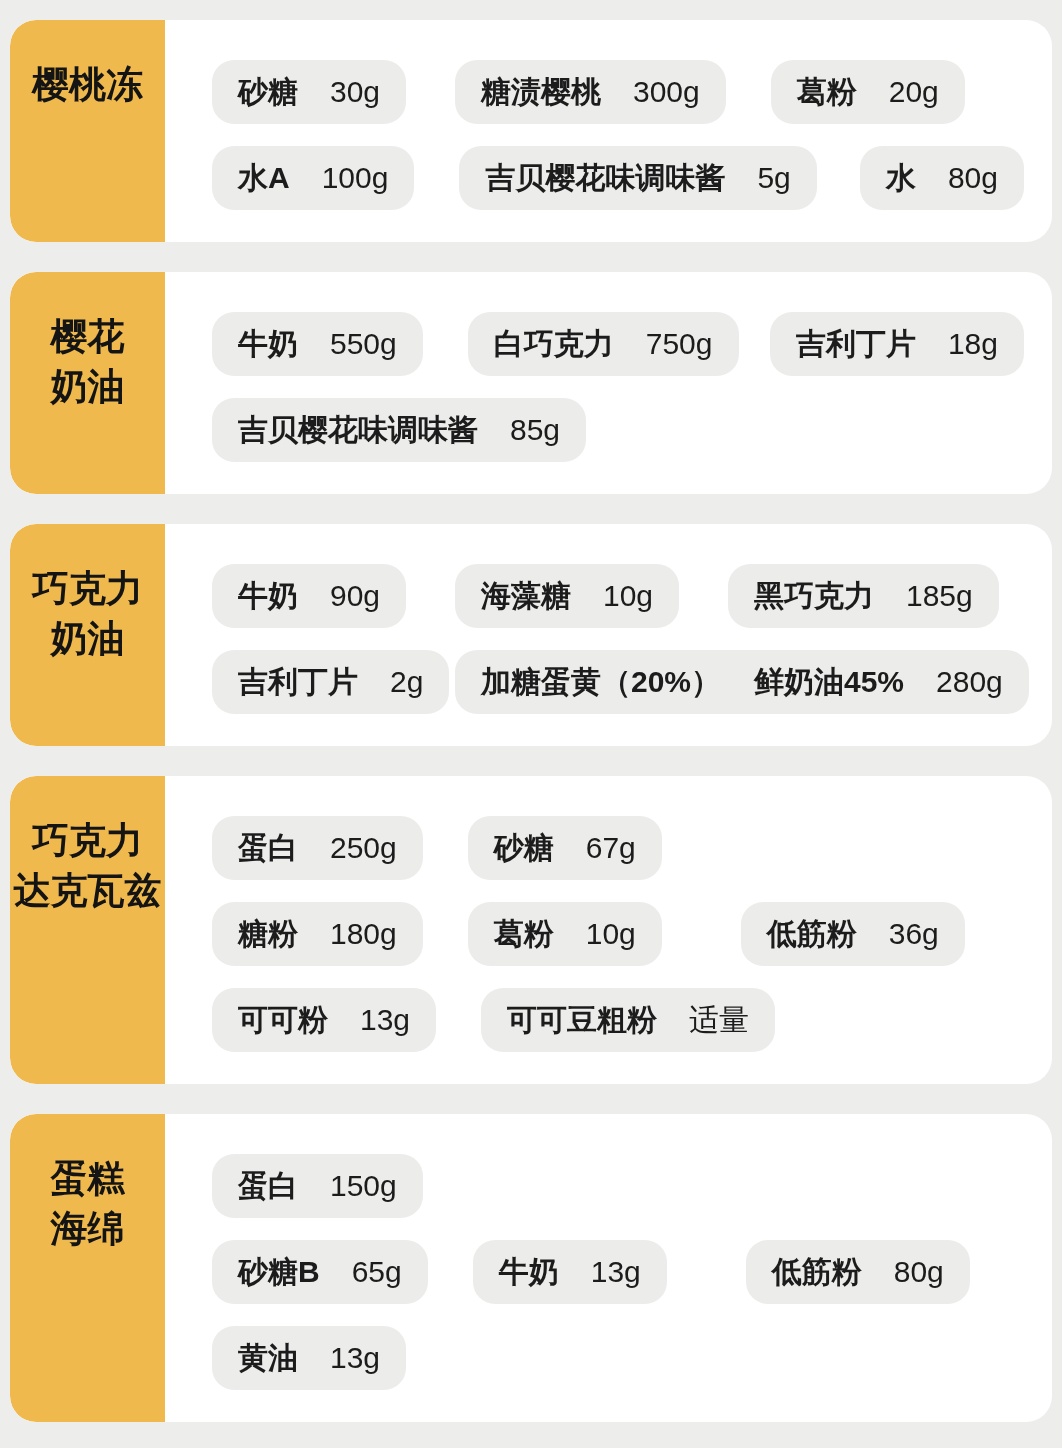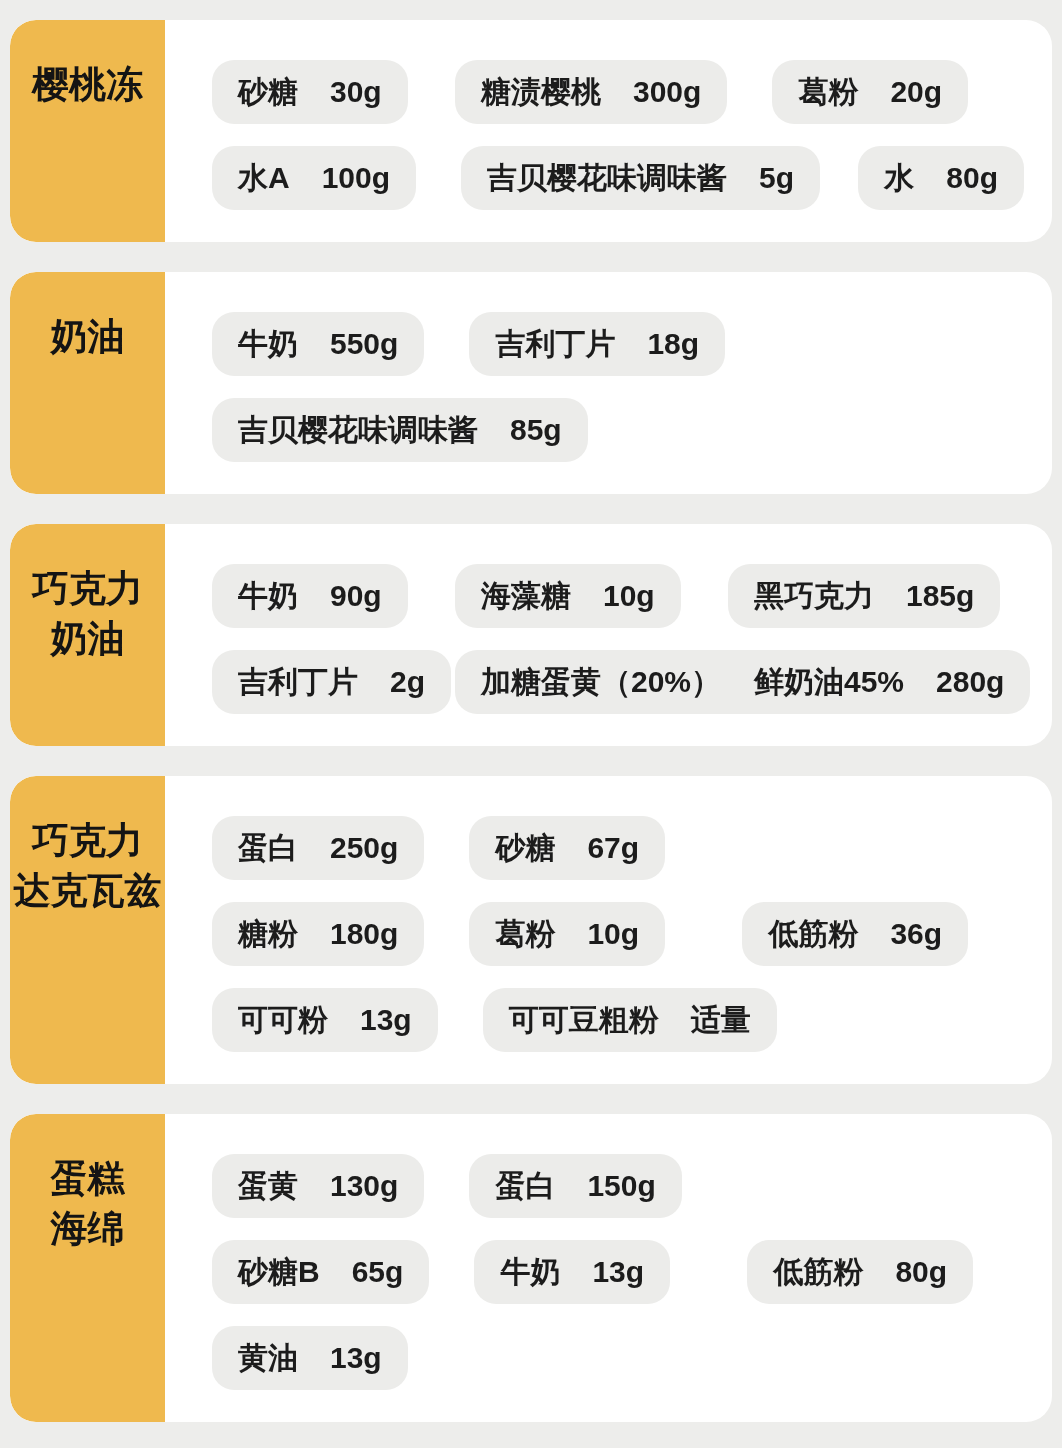--- a/index.html
+++ b/index.html
@@ -70,7 +70,7 @@
     white-space: nowrap;
     color: var(--text);
   }
-  .pill-amount { font-weight: 700; }
+  .pill-amount { font-weight: 400; }
 </style>
 </head>
 <body>

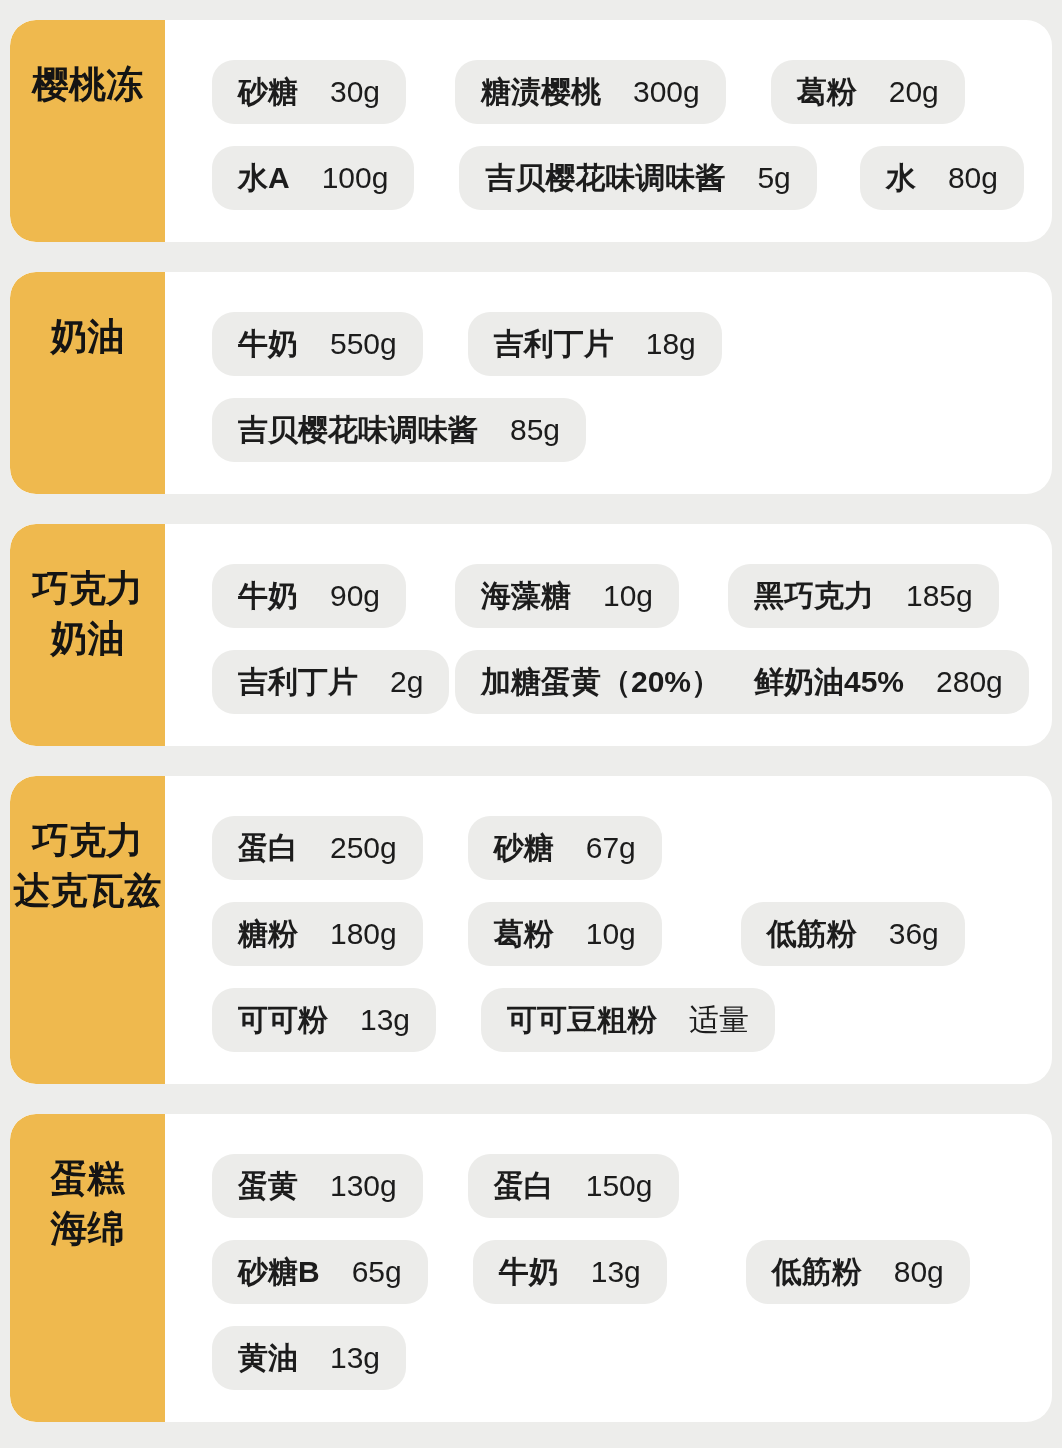--- a/index.html
+++ b/index.html
@@ -115,6 +115,7 @@
 
   <div class="section-card">
     <div class="section-label">
+      <div>樱花</div>
       <div>奶油</div>
     </div>
     <div class="section-body">

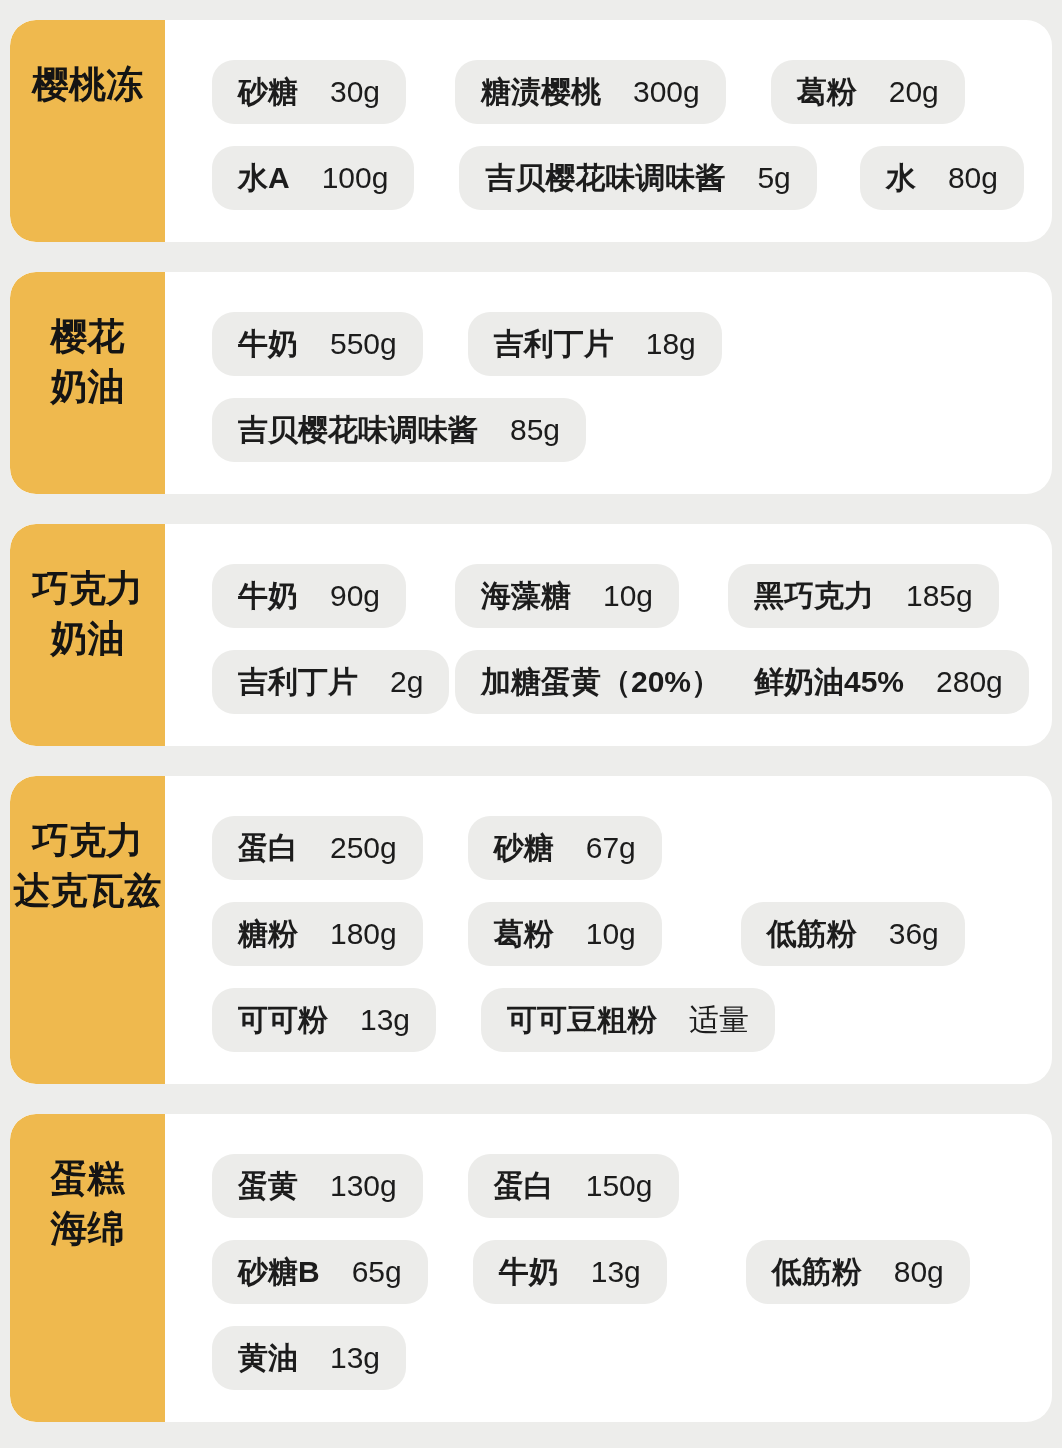--- a/index.html
+++ b/index.html
@@ -125,6 +125,10 @@
           <span class="pill-amount">550g</span>
         </div>
         <div class="pill">
+          <span class="pill-name">白巧克力</span>
+          <span class="pill-amount">750g</span>
+        </div>
+        <div class="pill">
           <span class="pill-name">吉利丁片</span>
           <span class="pill-amount">18g</span>
         </div>

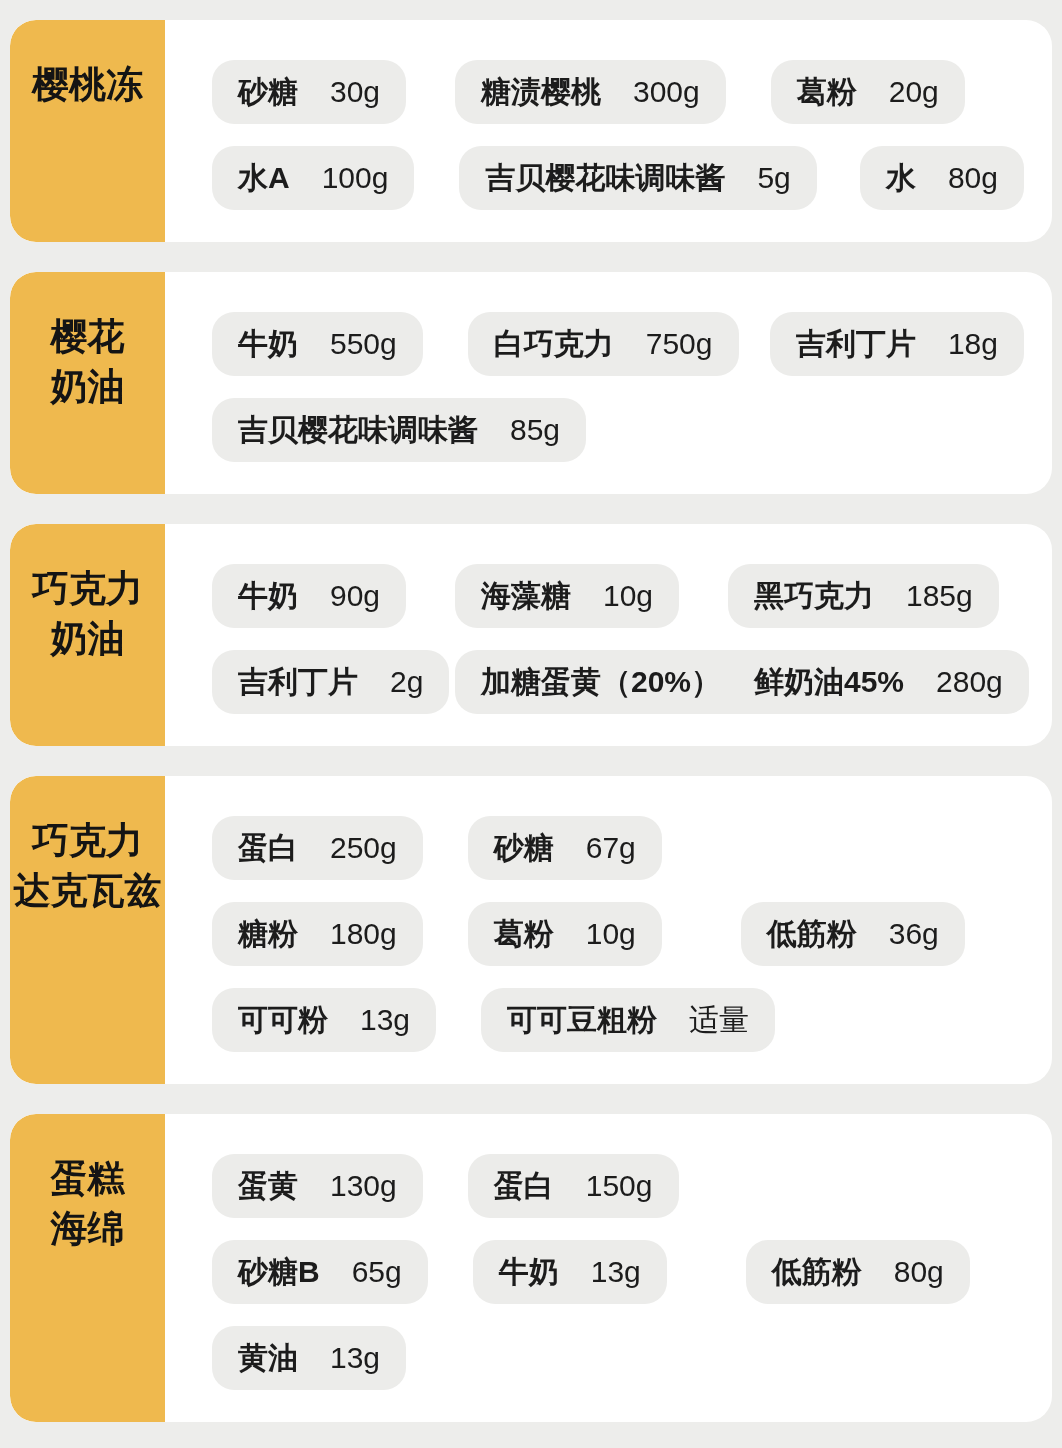--- a/index.html
+++ b/index.html
@@ -230,10 +230,6 @@
     <div class="section-body">
       <div class="pill-row">
         <div class="pill">
-          <span class="pill-name">蛋黄</span>
-          <span class="pill-amount">130g</span>
-        </div>
-        <div class="pill">
           <span class="pill-name">蛋白</span>
           <span class="pill-amount">150g</span>
         </div>

